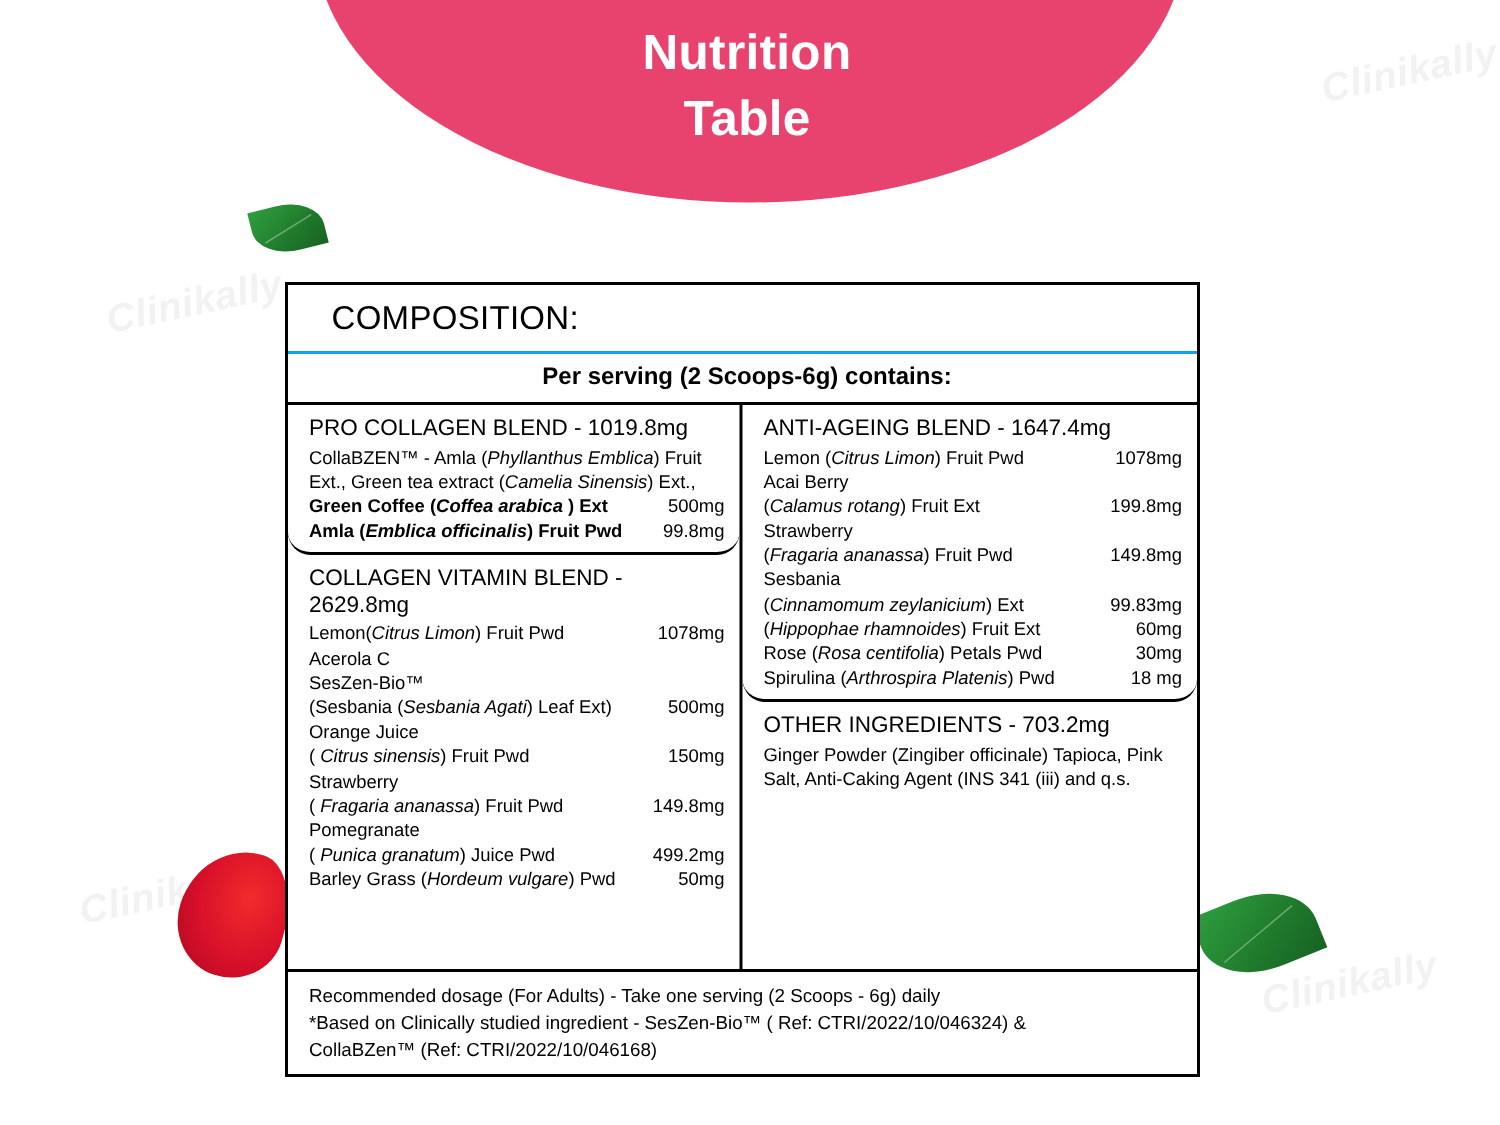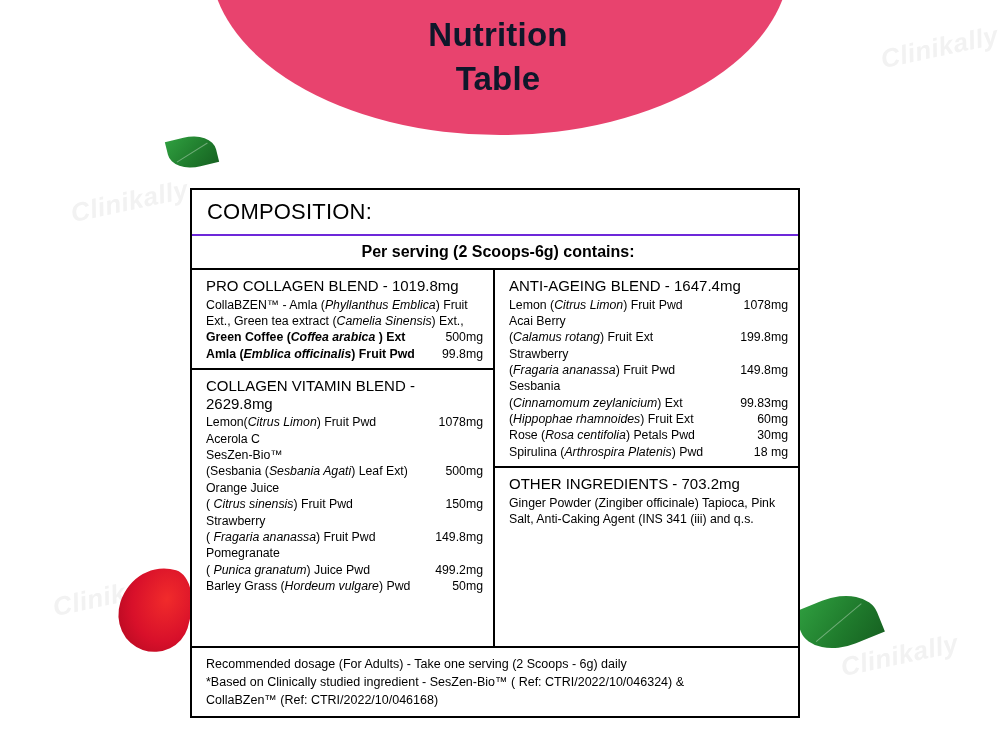--- a/index.html
+++ b/index.html
@@ -29,7 +29,7 @@
     position: absolute;
     left: 0; right: 4px; top: 228px;
     text-align: center;
-    color: #0f172a;
+    color: #ffffff;
     font-size: 33px;
     font-weight: bold;
     line-height: 1.32;

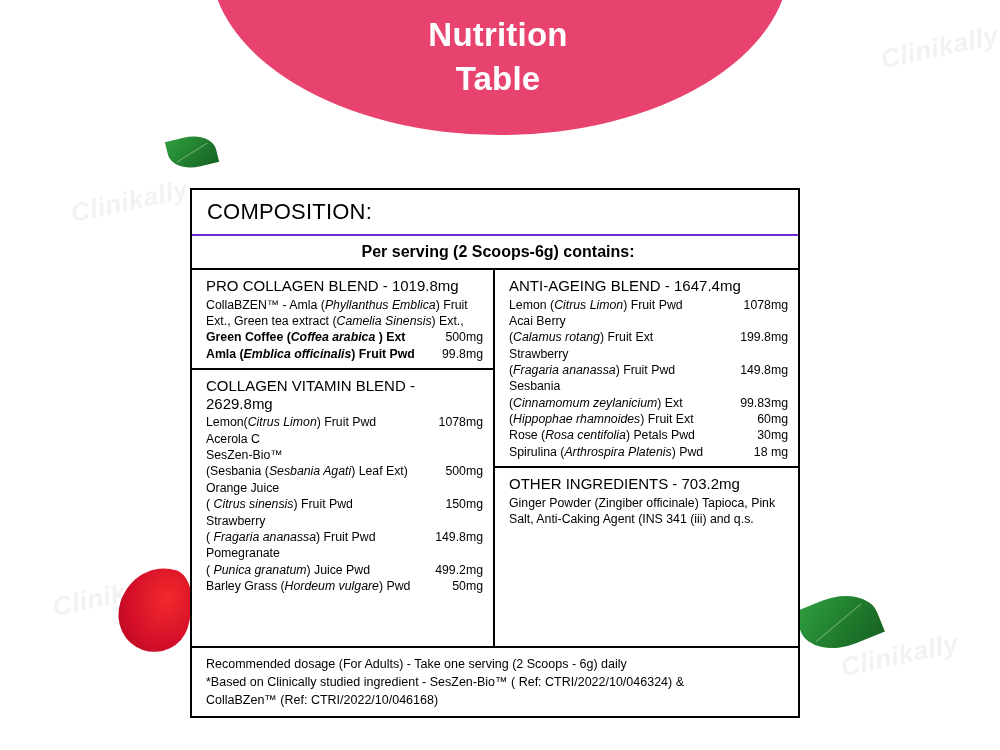--- a/index.html
+++ b/index.html
@@ -82,8 +82,8 @@
     background: #fff;
   }
   .row-title {
-    padding: 9px 12px 9px 15px;
-    border-bottom: 2px solid #6d28d9;
+    padding: 9px 12px 9px 29px;
+    border-bottom: 2px solid #0ea5e9;
     font-size: 22px;
     letter-spacing: .2px;
   }

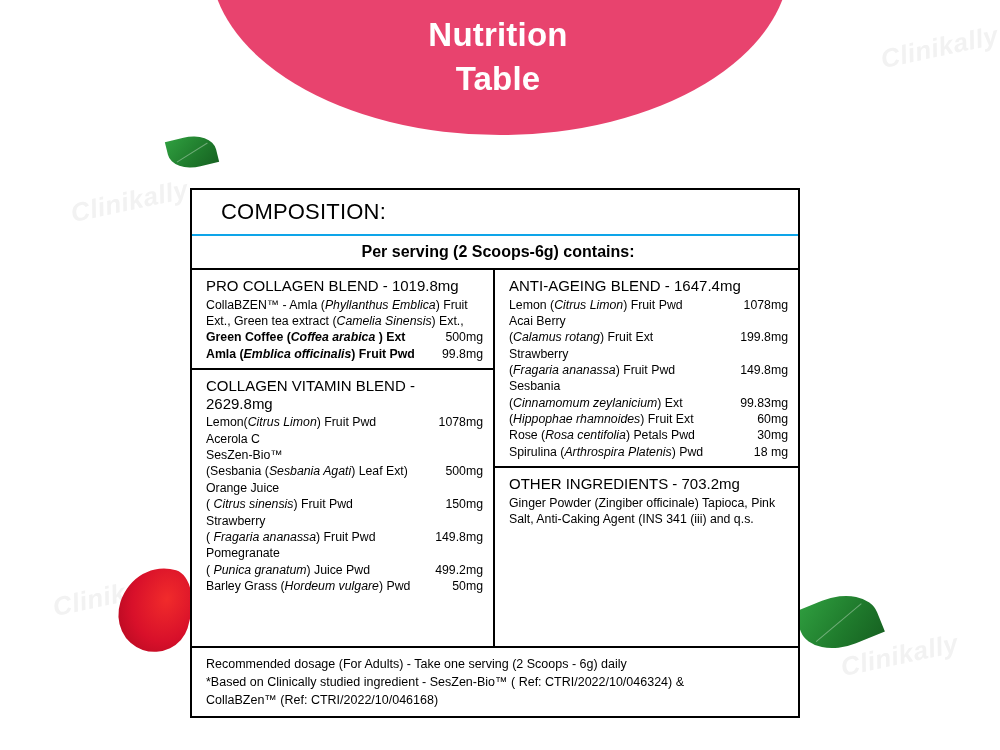--- a/index.html
+++ b/index.html
@@ -113,7 +113,7 @@
   .block {
     padding: 7px 10px 6px 14px;
   }
-  .block.bordered-bottom { border-bottom: 2px solid #000; }
+  .block.bordered-bottom { border-bottom: 2px solid #000; border-radius: 15px; }
   .block-head {
     font-size: 15px;
     margin-bottom: 2px;

